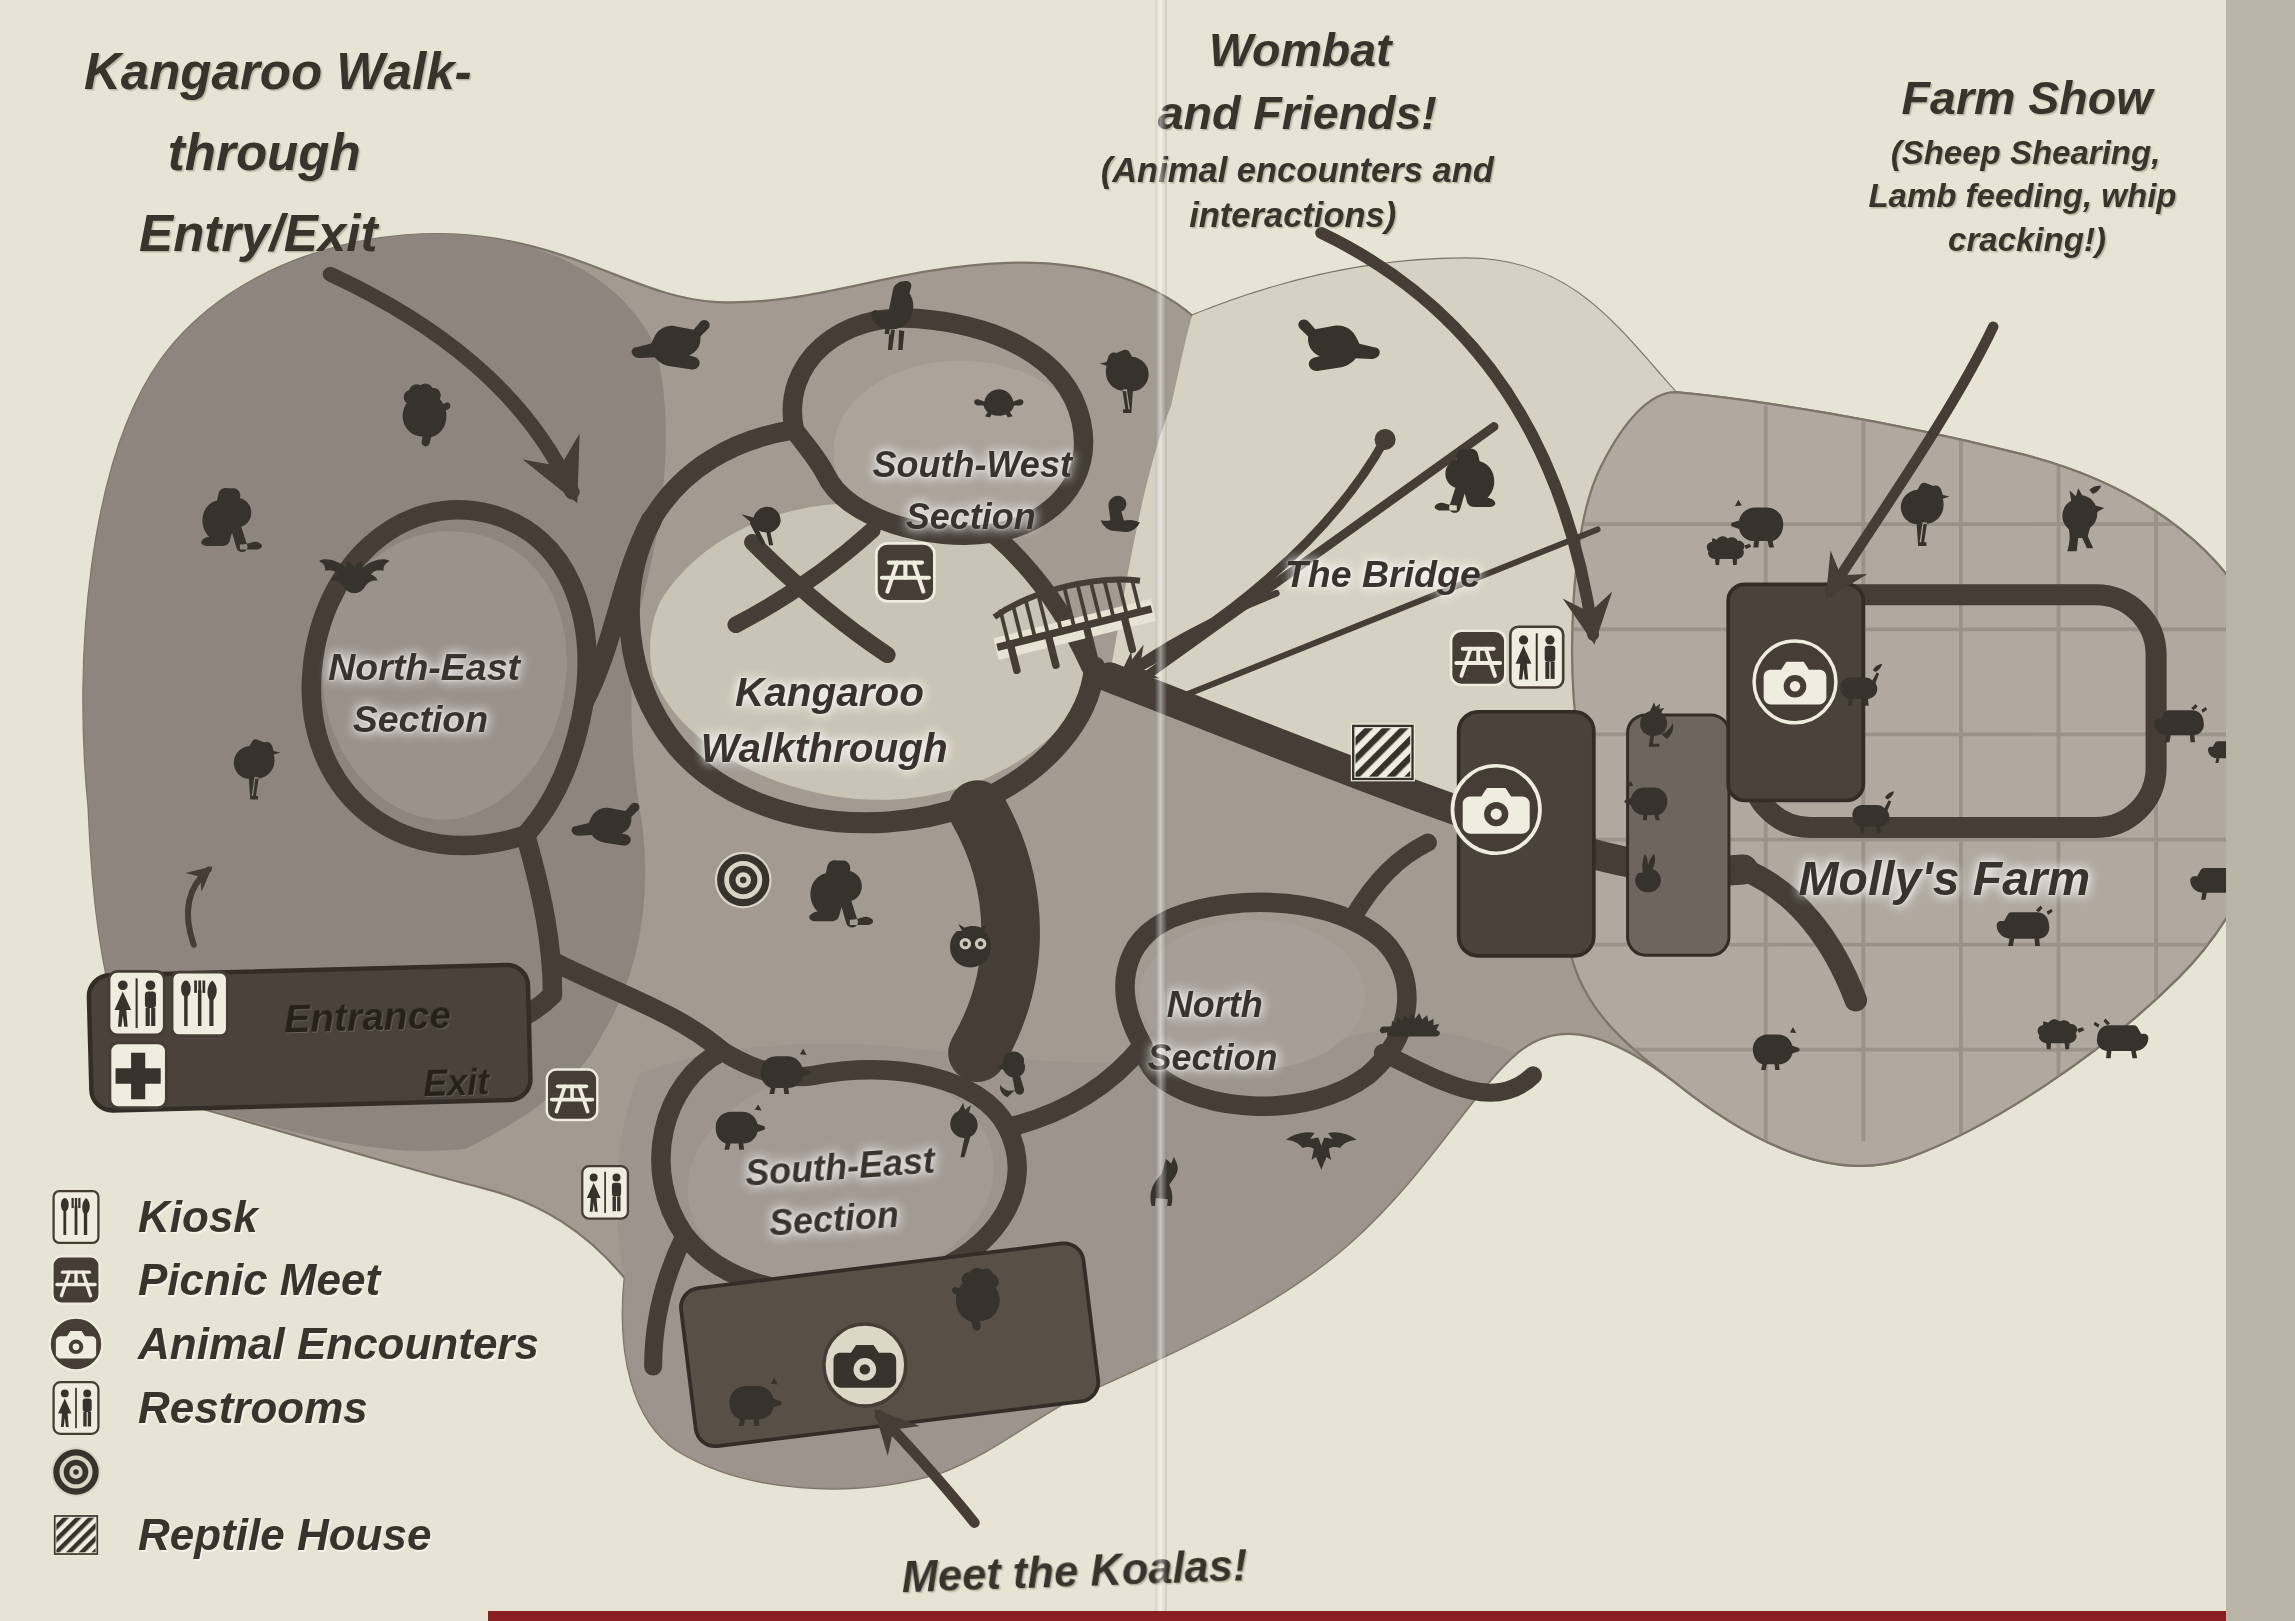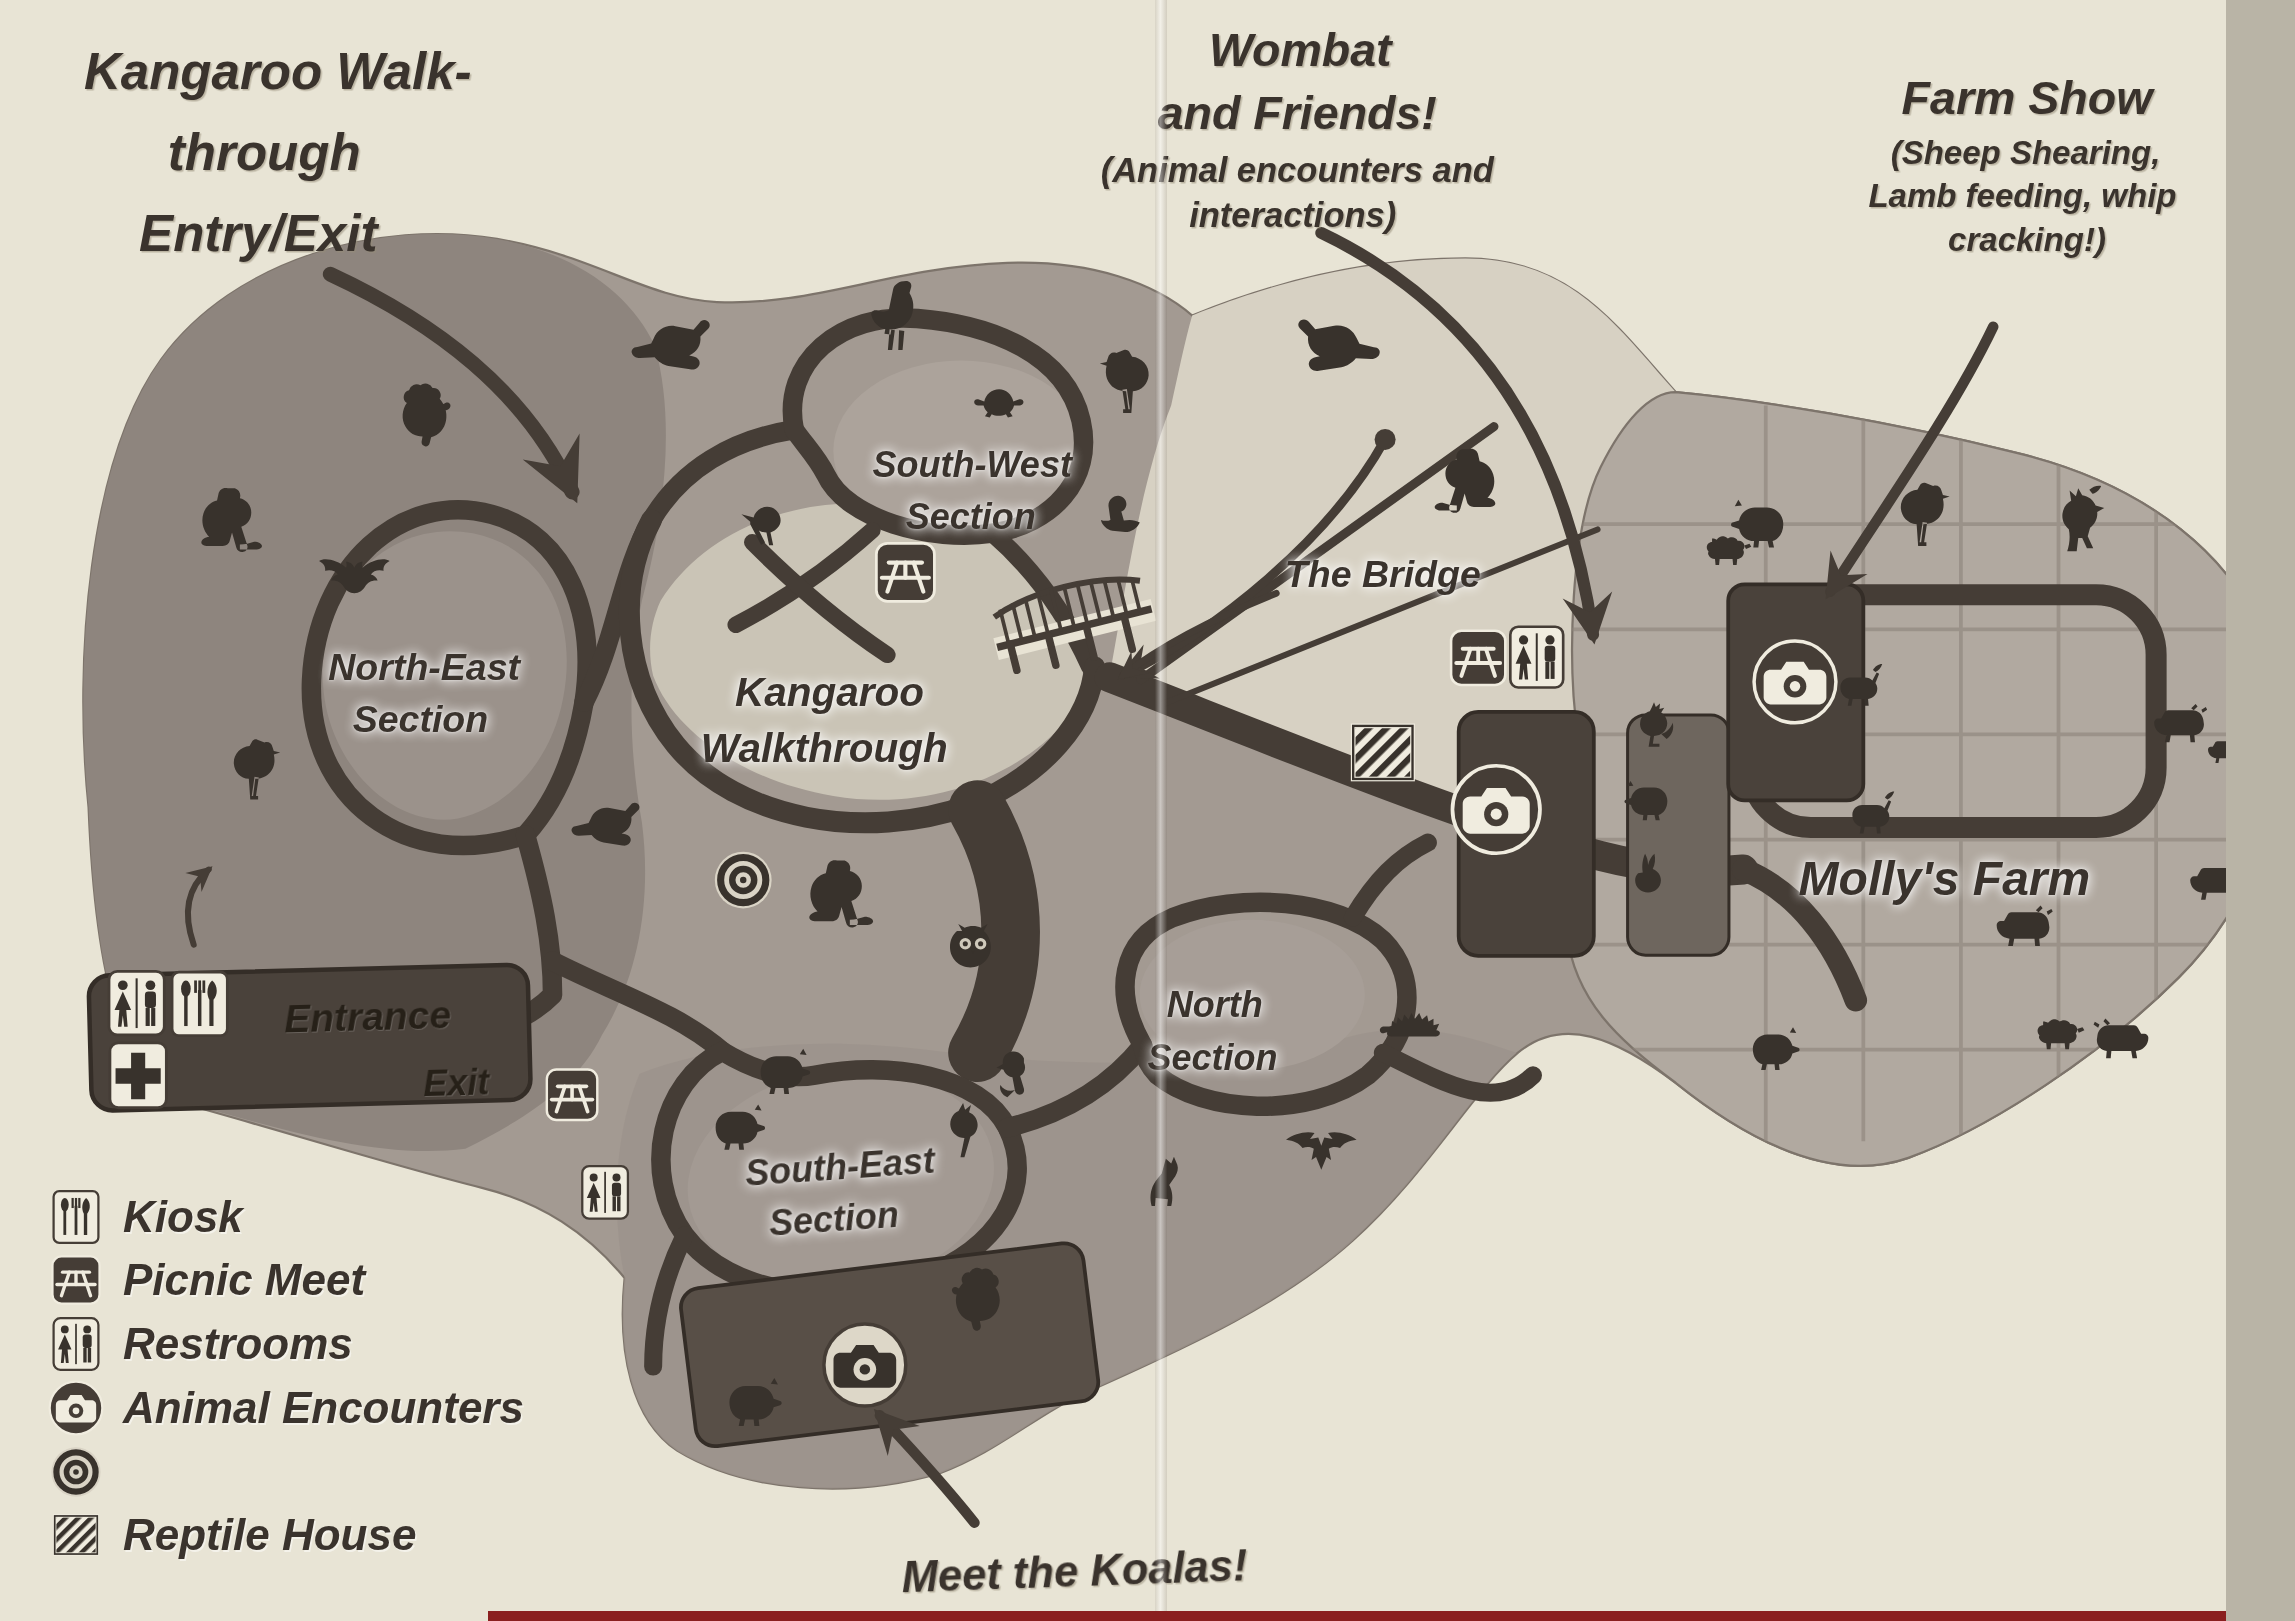--- a/index.html
+++ b/index.html
@@ -15,7 +15,7 @@
         background:linear-gradient(90deg,rgba(80,70,60,.10),rgba(255,255,255,.45) 45%,rgba(80,70,60,.14));}
   #red-strip{position:absolute;bottom:0;left:488px;right:0;height:11.3px;background:var(--red_strip,#8a1f1f);}
   #legend{position:absolute;left:48px;top:1188px;display:flex;flex-direction:column;gap:6.8px;}
-  .lg-row{display:flex;align-items:center;gap:19px;height:57px;}
+  .lg-row{display:flex;align-items:center;gap:34px;height:57px;}
   .lg-icon{width:56px;height:56px;flex:0 0 auto;}
   .lg-label{font-weight:bold;font-style:italic;font-size:44px;color:var(--text_dark,#3a332d);
             white-space:nowrap;text-shadow:1.5px 1.5px 0 rgba(255,255,255,.5);}

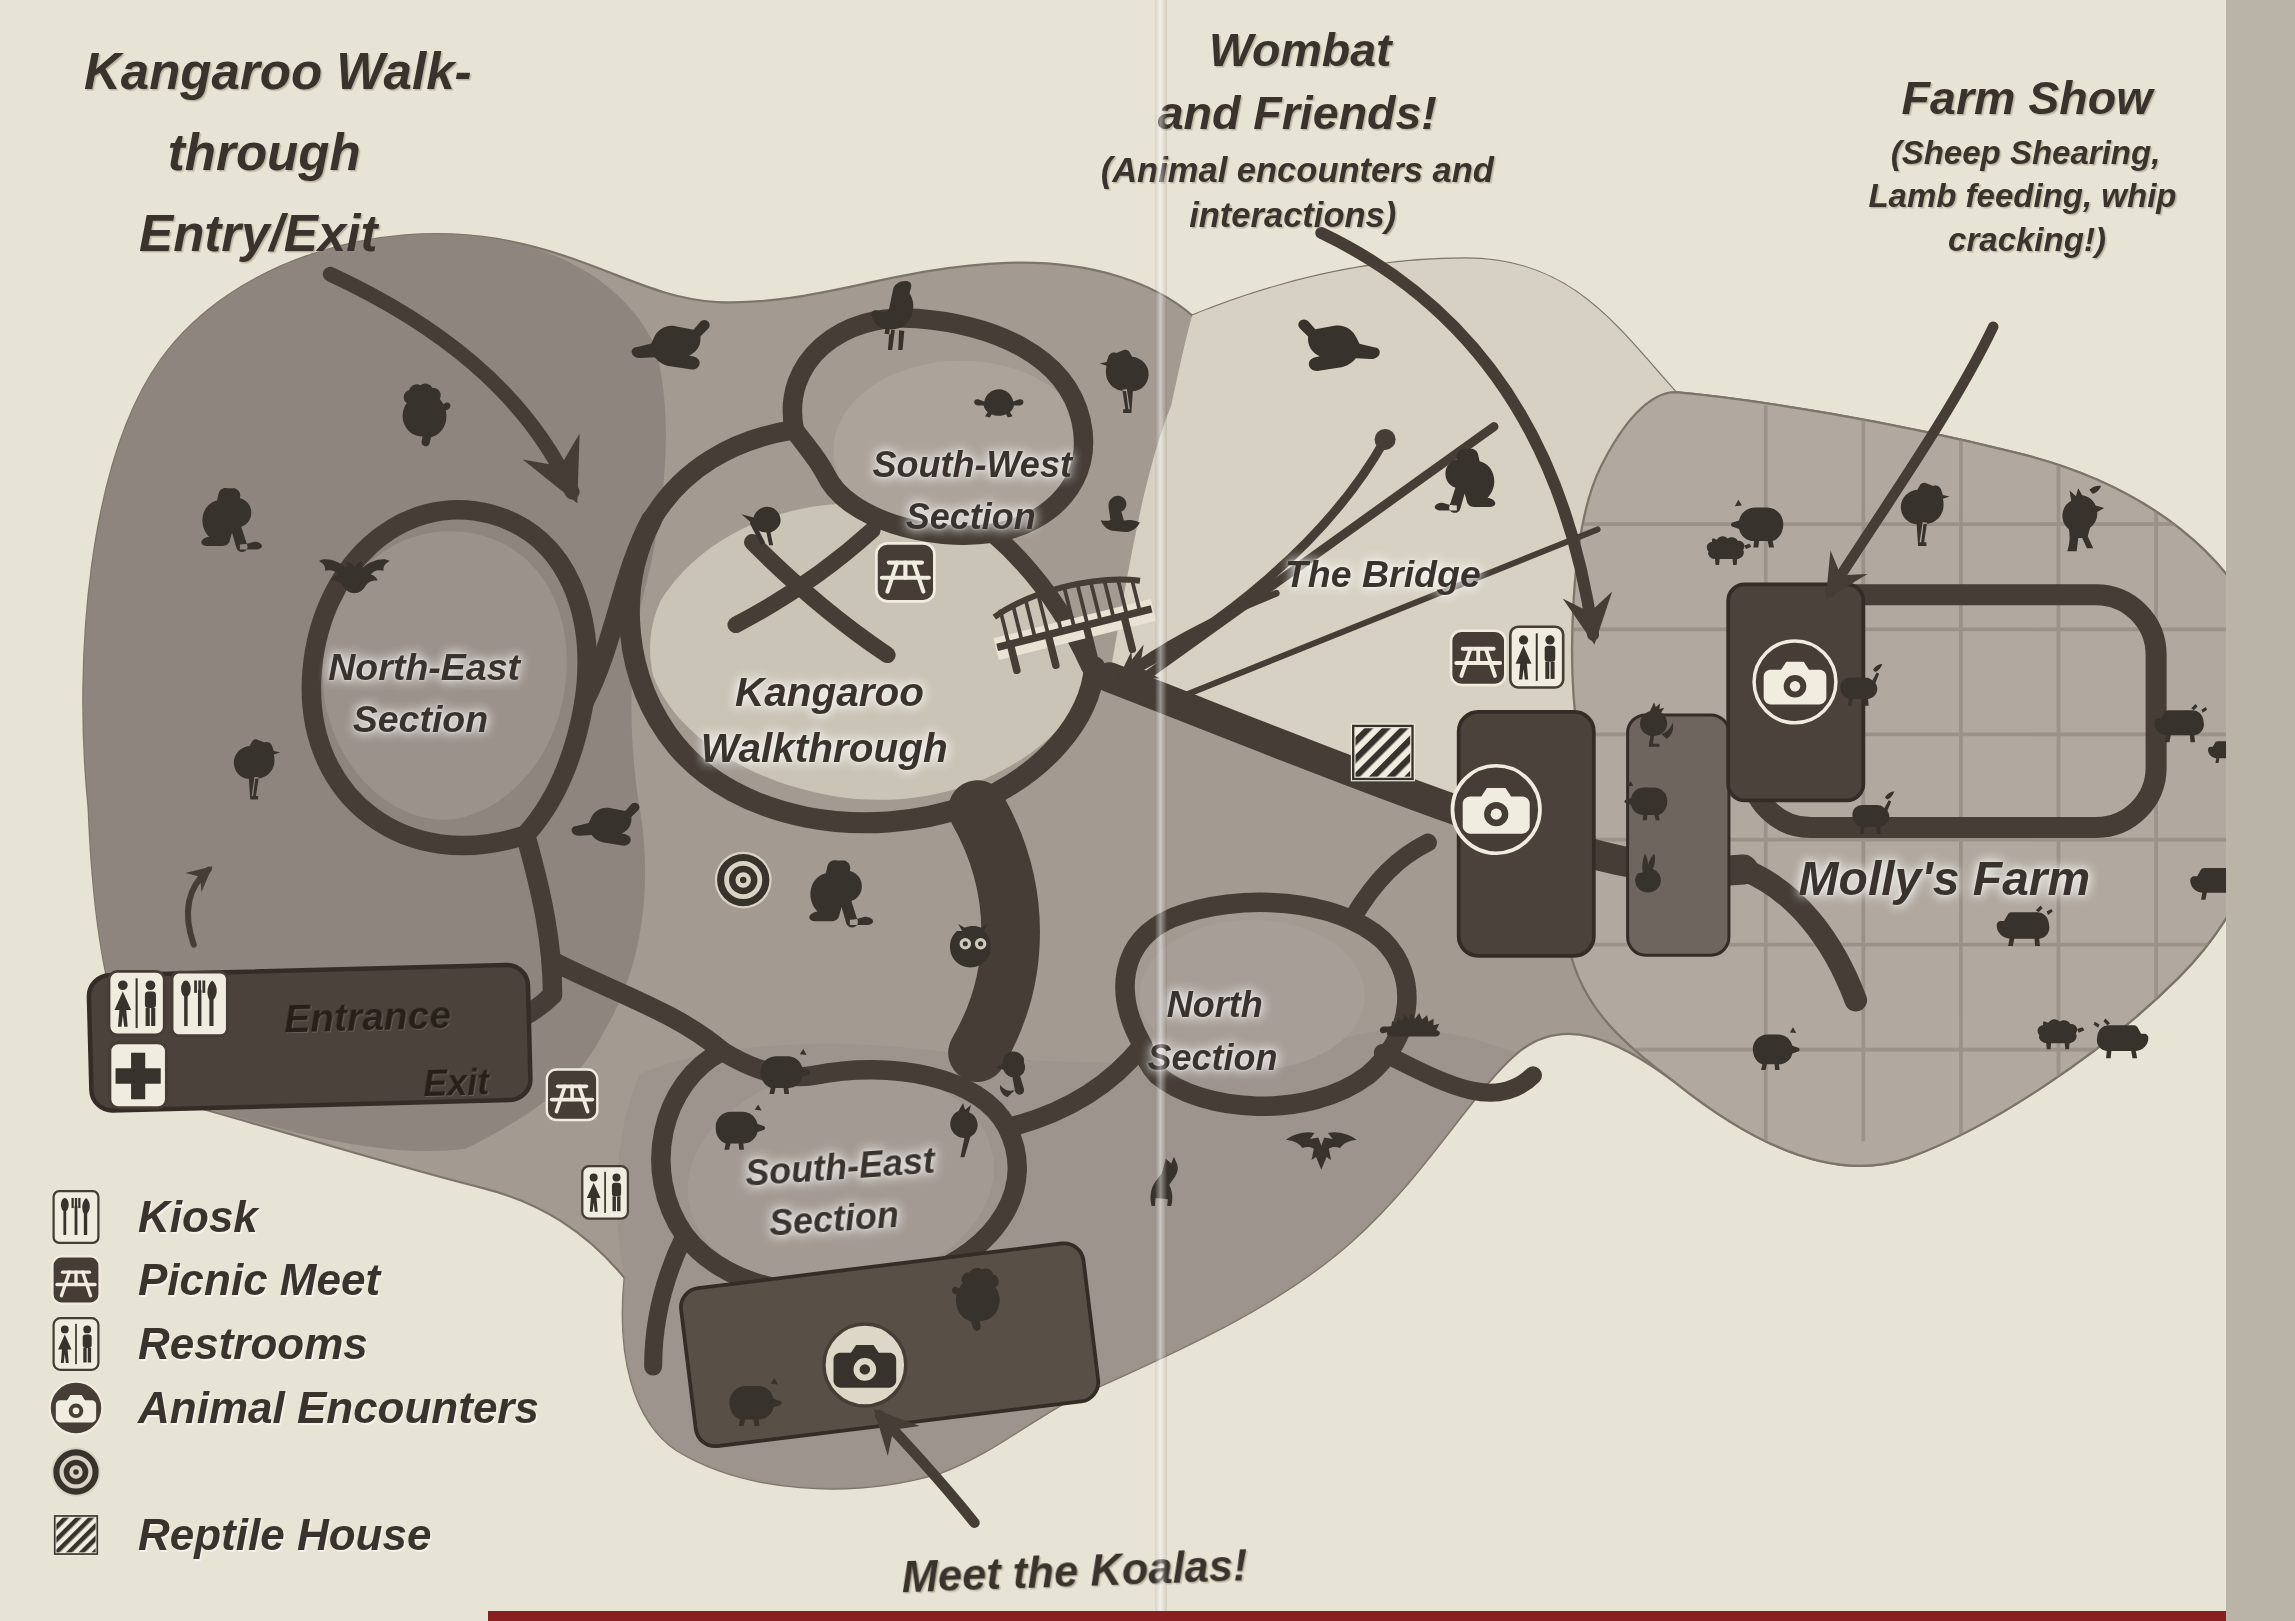--- a/index.html
+++ b/index.html
@@ -350,15 +350,15 @@
   </div>
   <div class="lg-row">
     <svg class="lg-icon" viewBox="0 0 100 100">
+          <use href="#fac-cam_dark"></use>
+        </svg>
+    <span class="lg-label">Animal Encounters</span>
+  </div>
+  <div class="lg-row">
+    <svg class="lg-icon" viewBox="0 0 100 100">
           <use href="#fac-restrooms"></use>
         </svg>
     <span class="lg-label">Restrooms</span>
-  </div>
-  <div class="lg-row">
-    <svg class="lg-icon" viewBox="0 0 100 100">
-          <use href="#fac-cam_dark"></use>
-        </svg>
-    <span class="lg-label">Animal Encounters</span>
   </div>
   <div class="lg-row">
     <svg class="lg-icon" viewBox="0 0 100 100">

